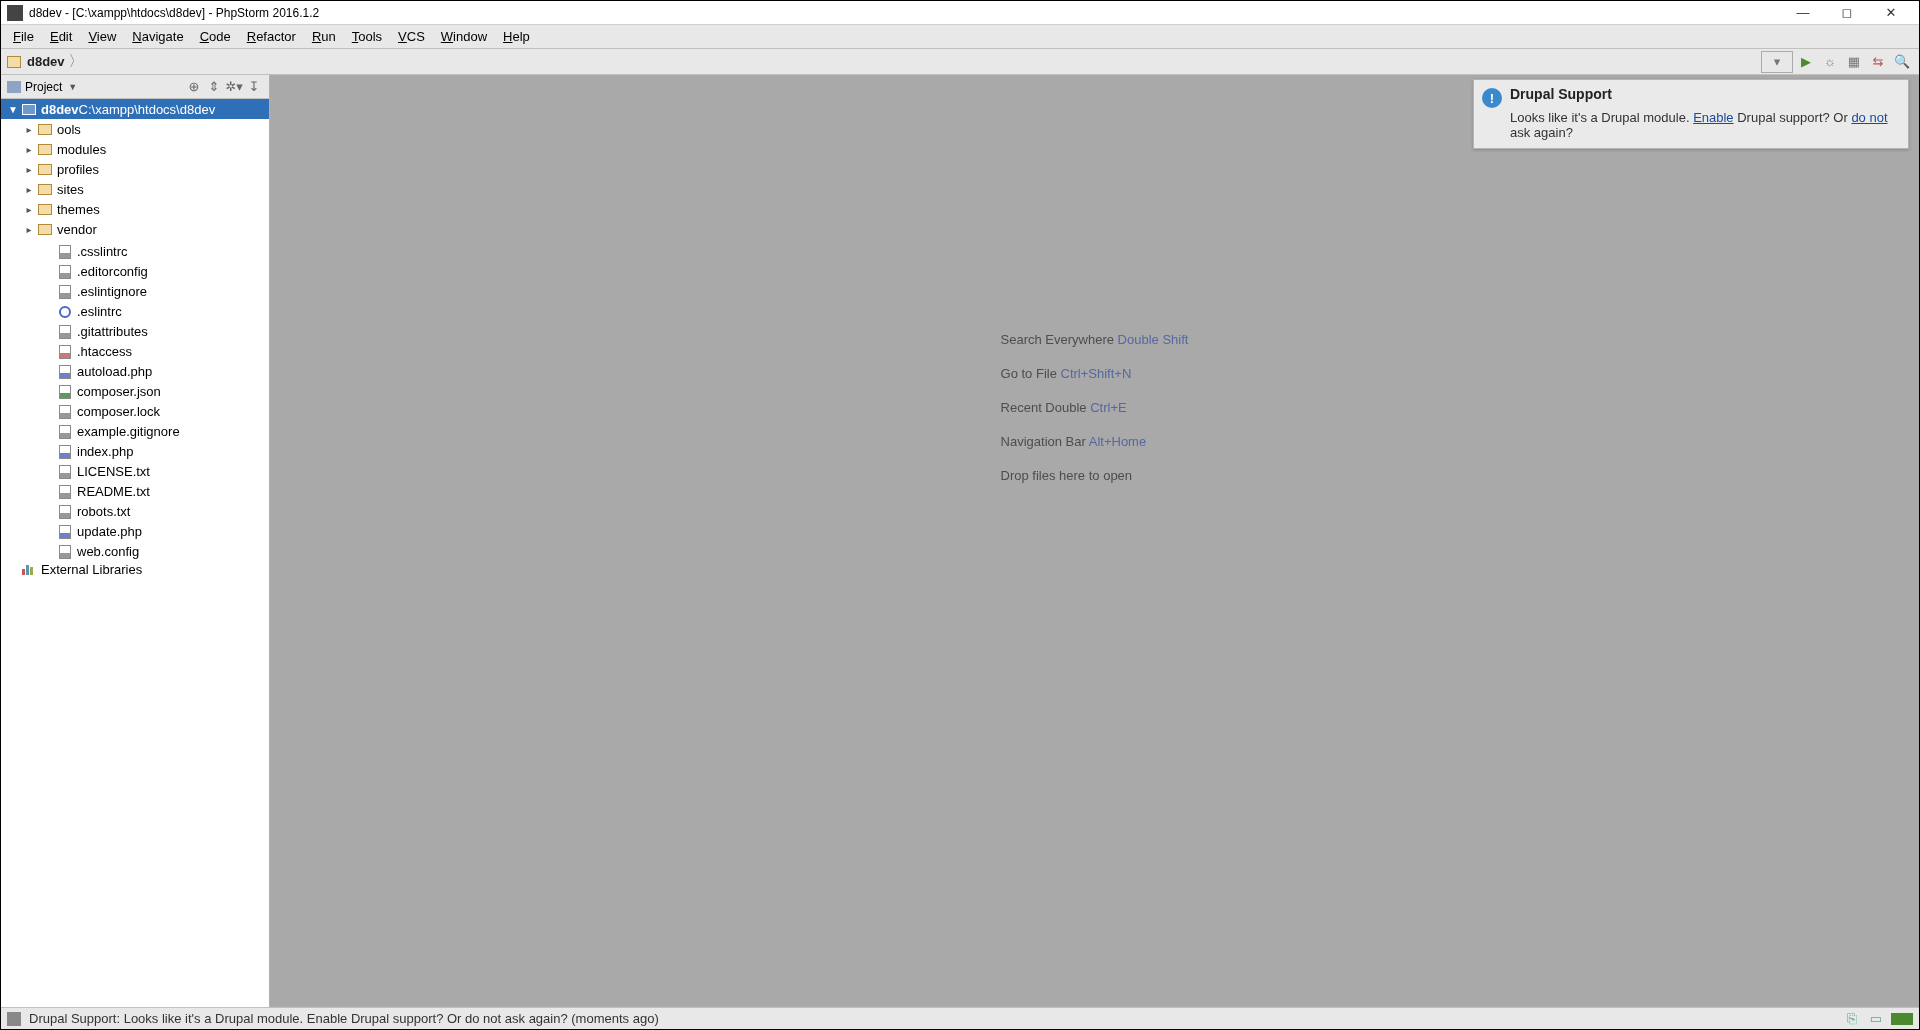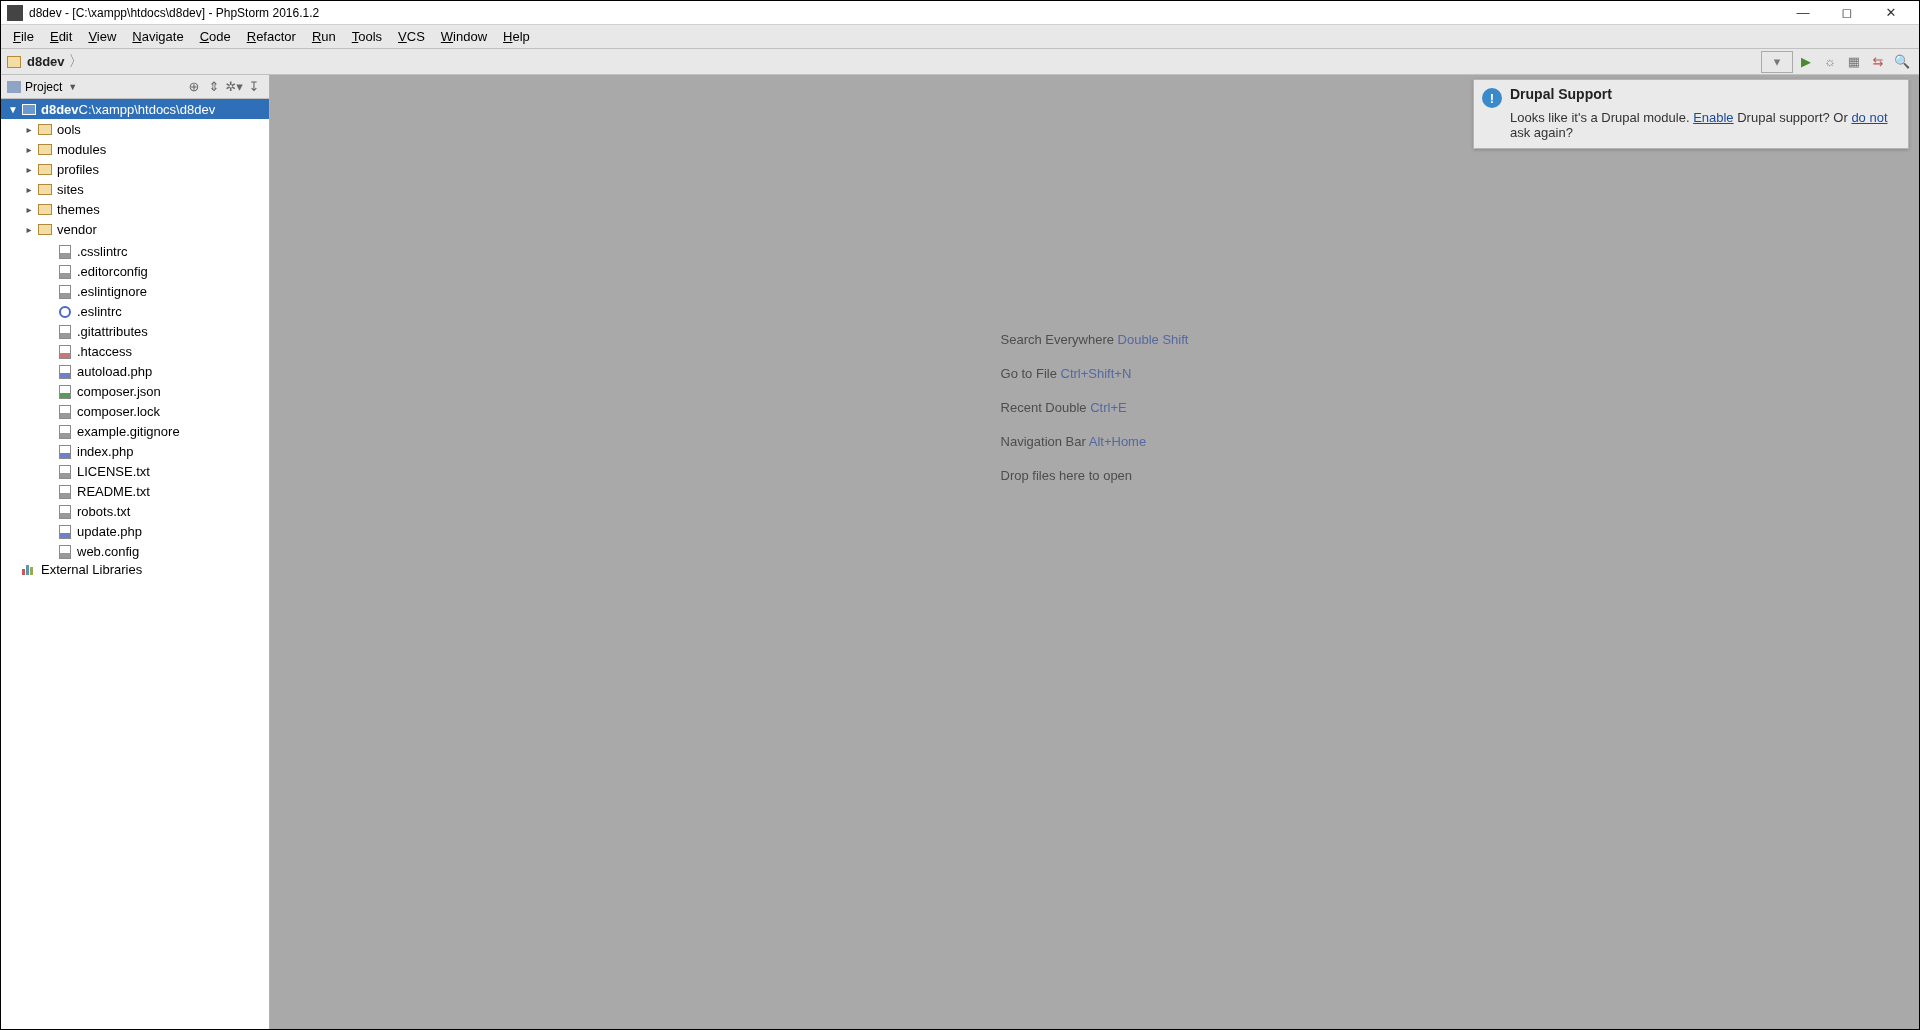--- a/index.html
+++ b/index.html
@@ -315,6 +315,14 @@
 
   </div>
 
+  <div class="statusbar">
+    <div class="st-icon"></div>
+    <span>Drupal Support: Looks like it's a Drupal module. Enable Drupal support? Or do not ask again? (moments ago)</span>
+    <div class="spacer"></div>
+    <div class="sb-btn">⎘</div>
+    <div class="sb-btn">▭</div>
+    <div class="sb-btn" style="background:#4a8a2e;width:22px;height:12px;"></div>
+  </div>
 
 </div>
 

